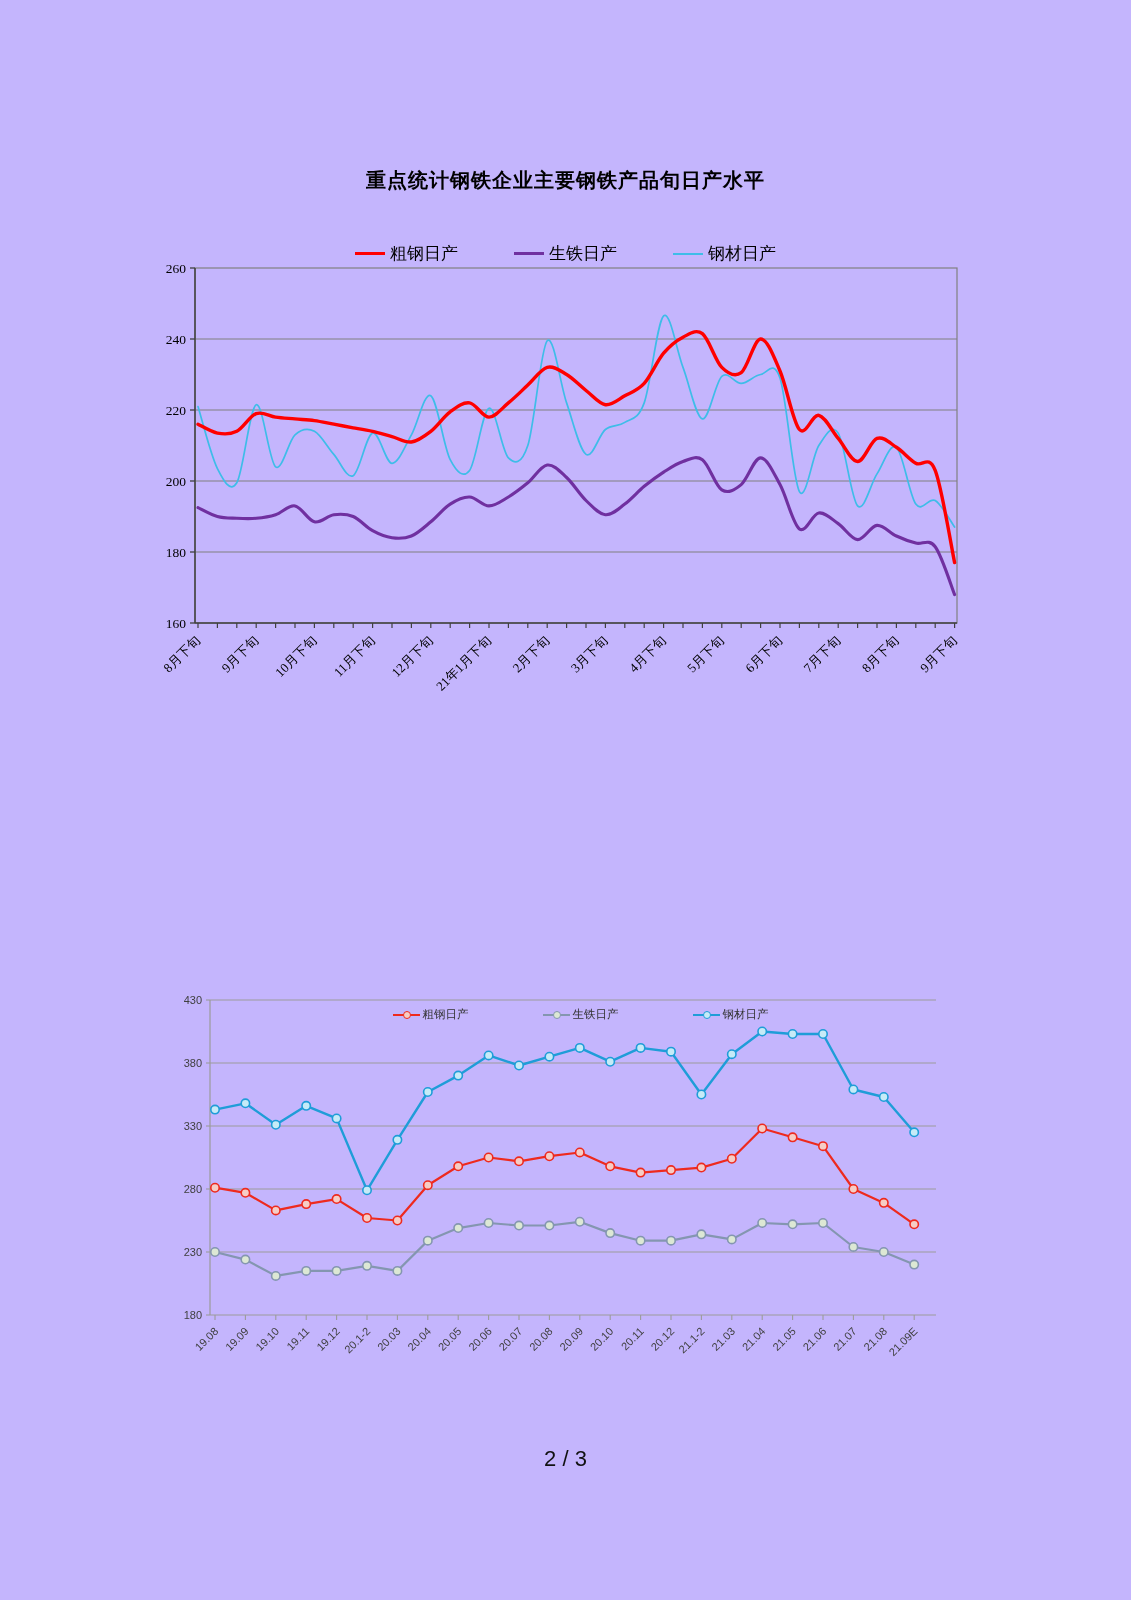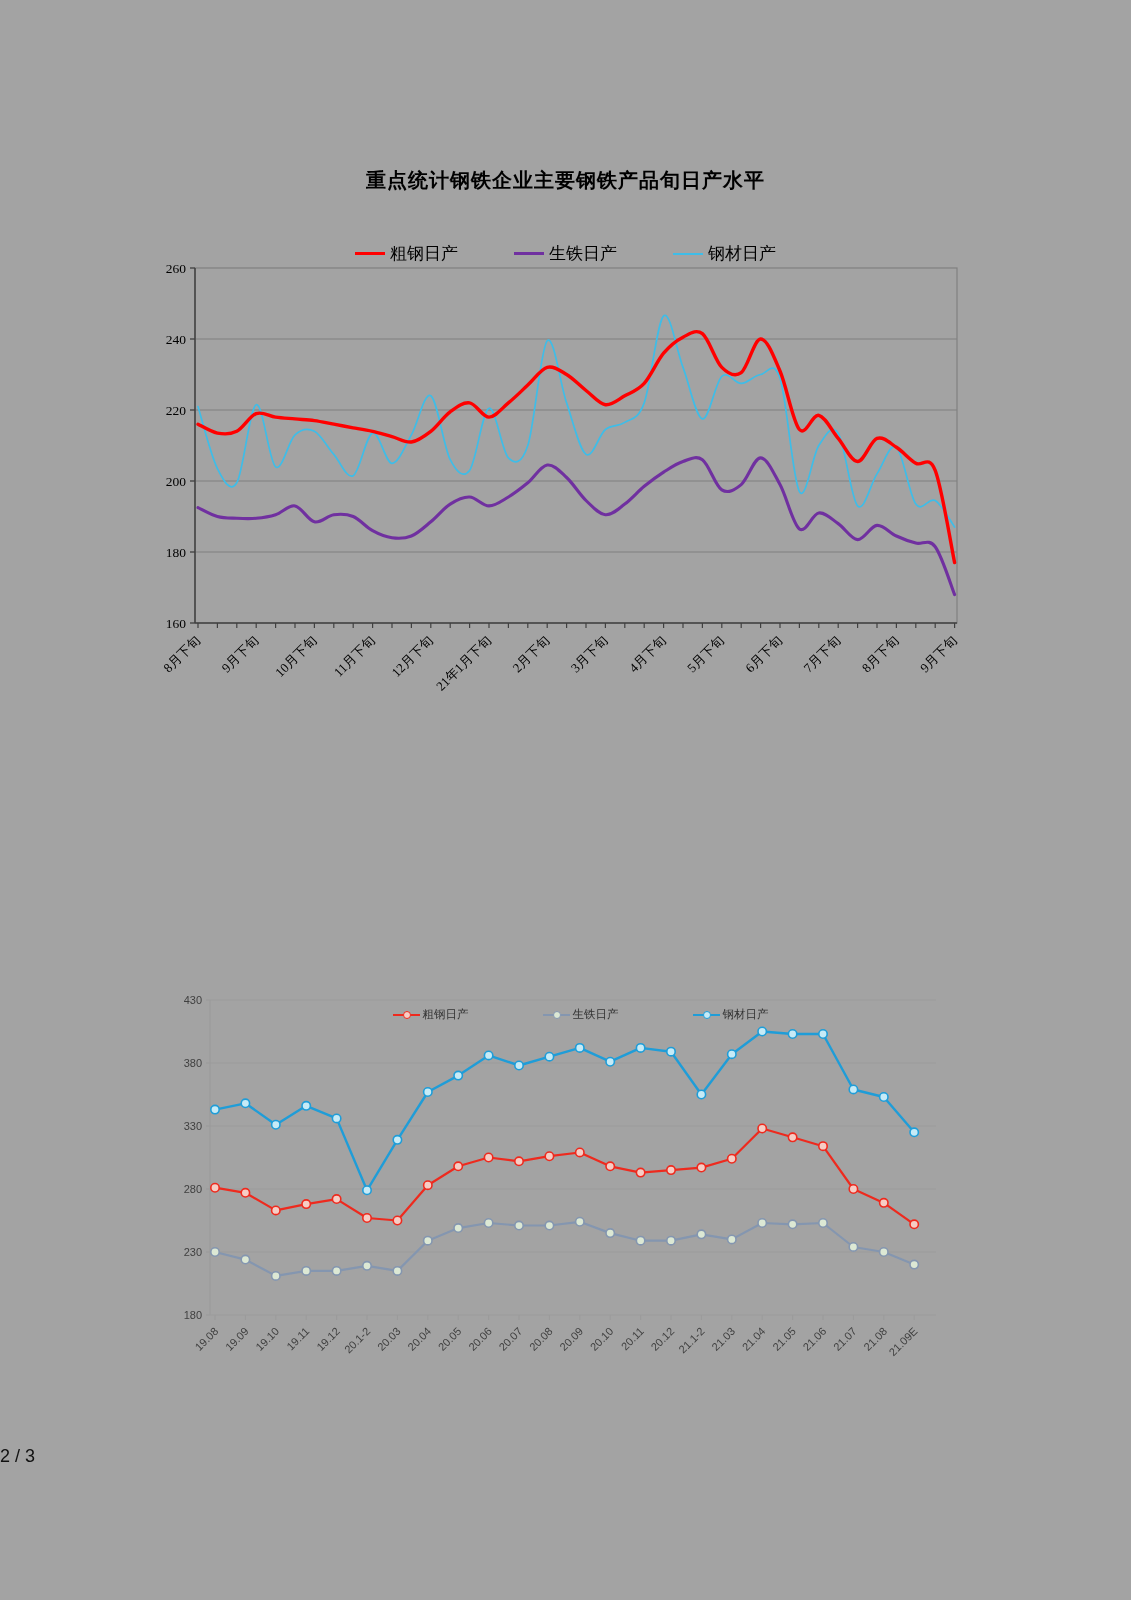--- a/index.html
+++ b/index.html
@@ -3,7 +3,7 @@
 <meta charset="utf-8">
 <style>
   html,body{margin:0;padding:0;background:#ffffff;}
-  .page{position:relative;width:1131px;height:1600px;background:#a3a3a3;overflow:hidden;
+  .page{position:relative;width:1131px;height:1600px;background:#c4b5fd;overflow:hidden;
         font-family:"Liberation Serif",serif;color:#000;}
   .doc-title{position:absolute;top:167px;left:0;width:100%;text-align:center;
         font-family:"Liberation Sans",sans-serif;font-weight:bold;font-size:20px;letter-spacing:1px;}

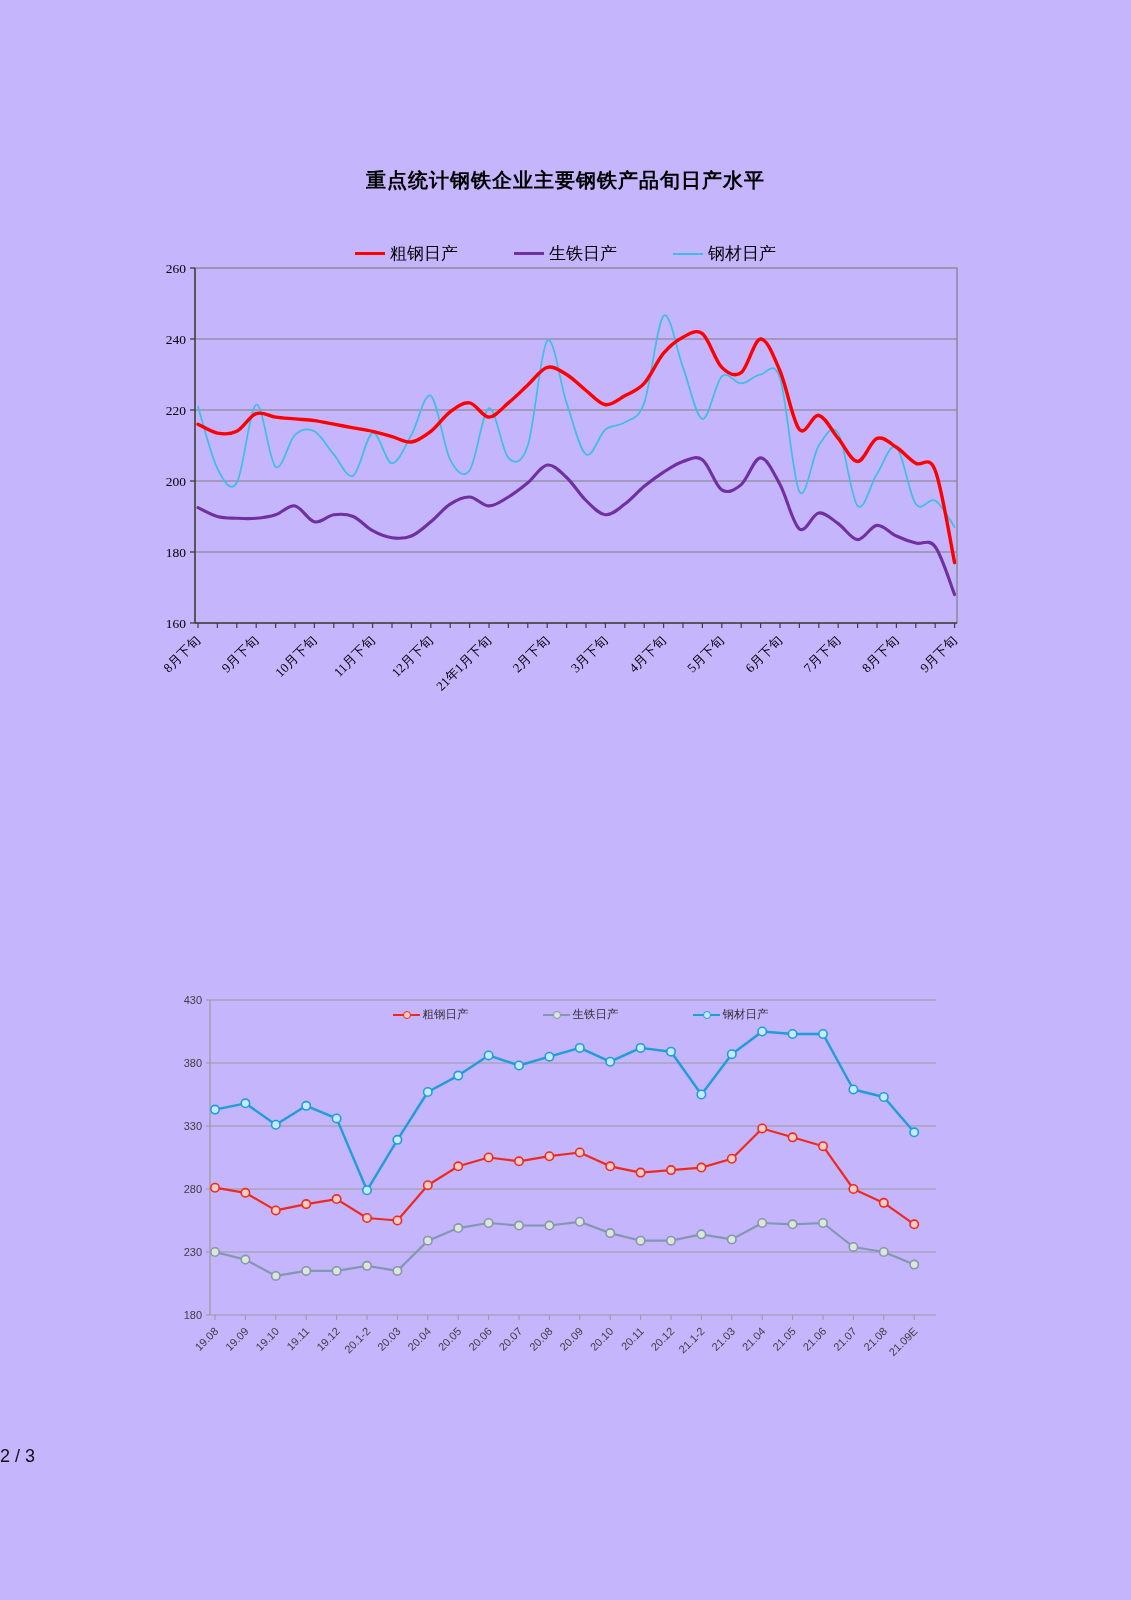--- a/index.html
+++ b/index.html
@@ -22,8 +22,8 @@
   .sw2 .ln{position:absolute;left:0;right:0;top:3.5px;height:2px;background:#000;}
   .sw2 .dt{position:absolute;left:10px;top:0.5px;width:8px;height:8px;border-radius:50%;
         border:1.5px solid #000;box-sizing:border-box;background:#fff;}
-  .footer{position:absolute;top:1446px;left:0;width:100%;
-        font-family:"Liberation Sans",sans-serif;font-size:18px;color:#111;}
+  .footer{position:absolute;top:1446px;left:0;width:100%;text-align:center;
+        font-family:"Liberation Sans",sans-serif;font-size:22px;color:#111;}
   #charts-svg{position:absolute;left:0;top:0;}
 </style>
 </head>

